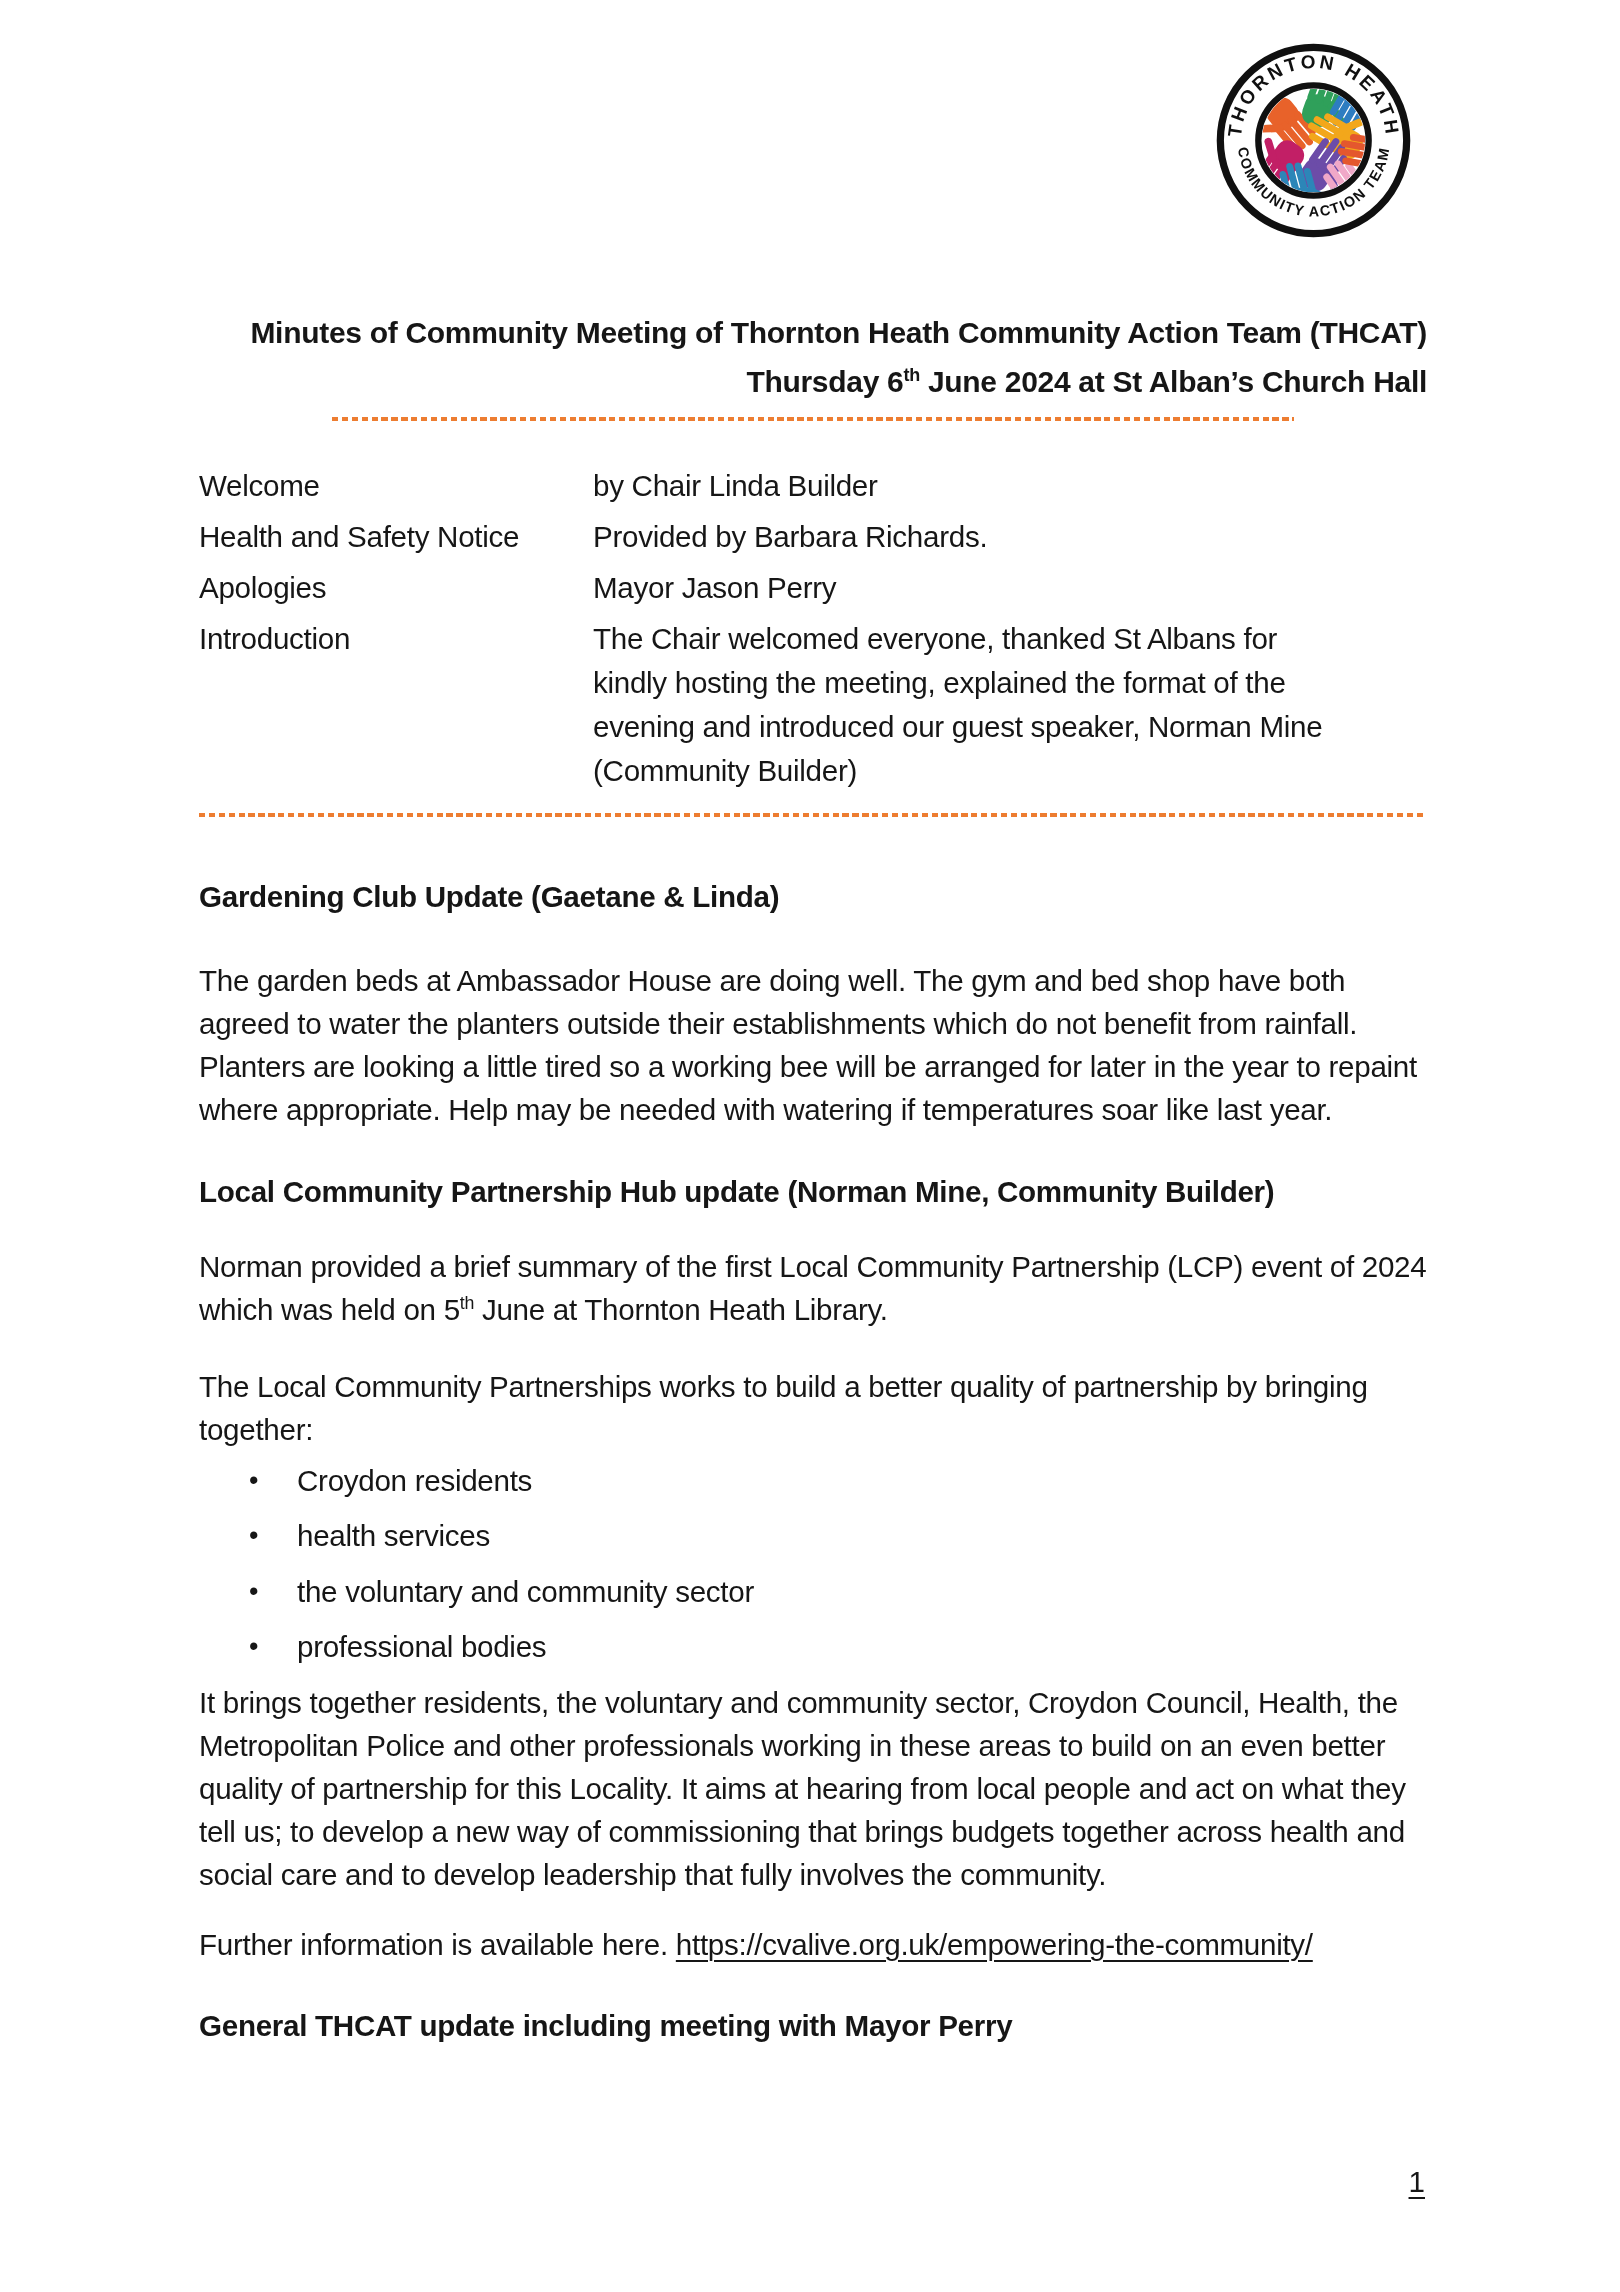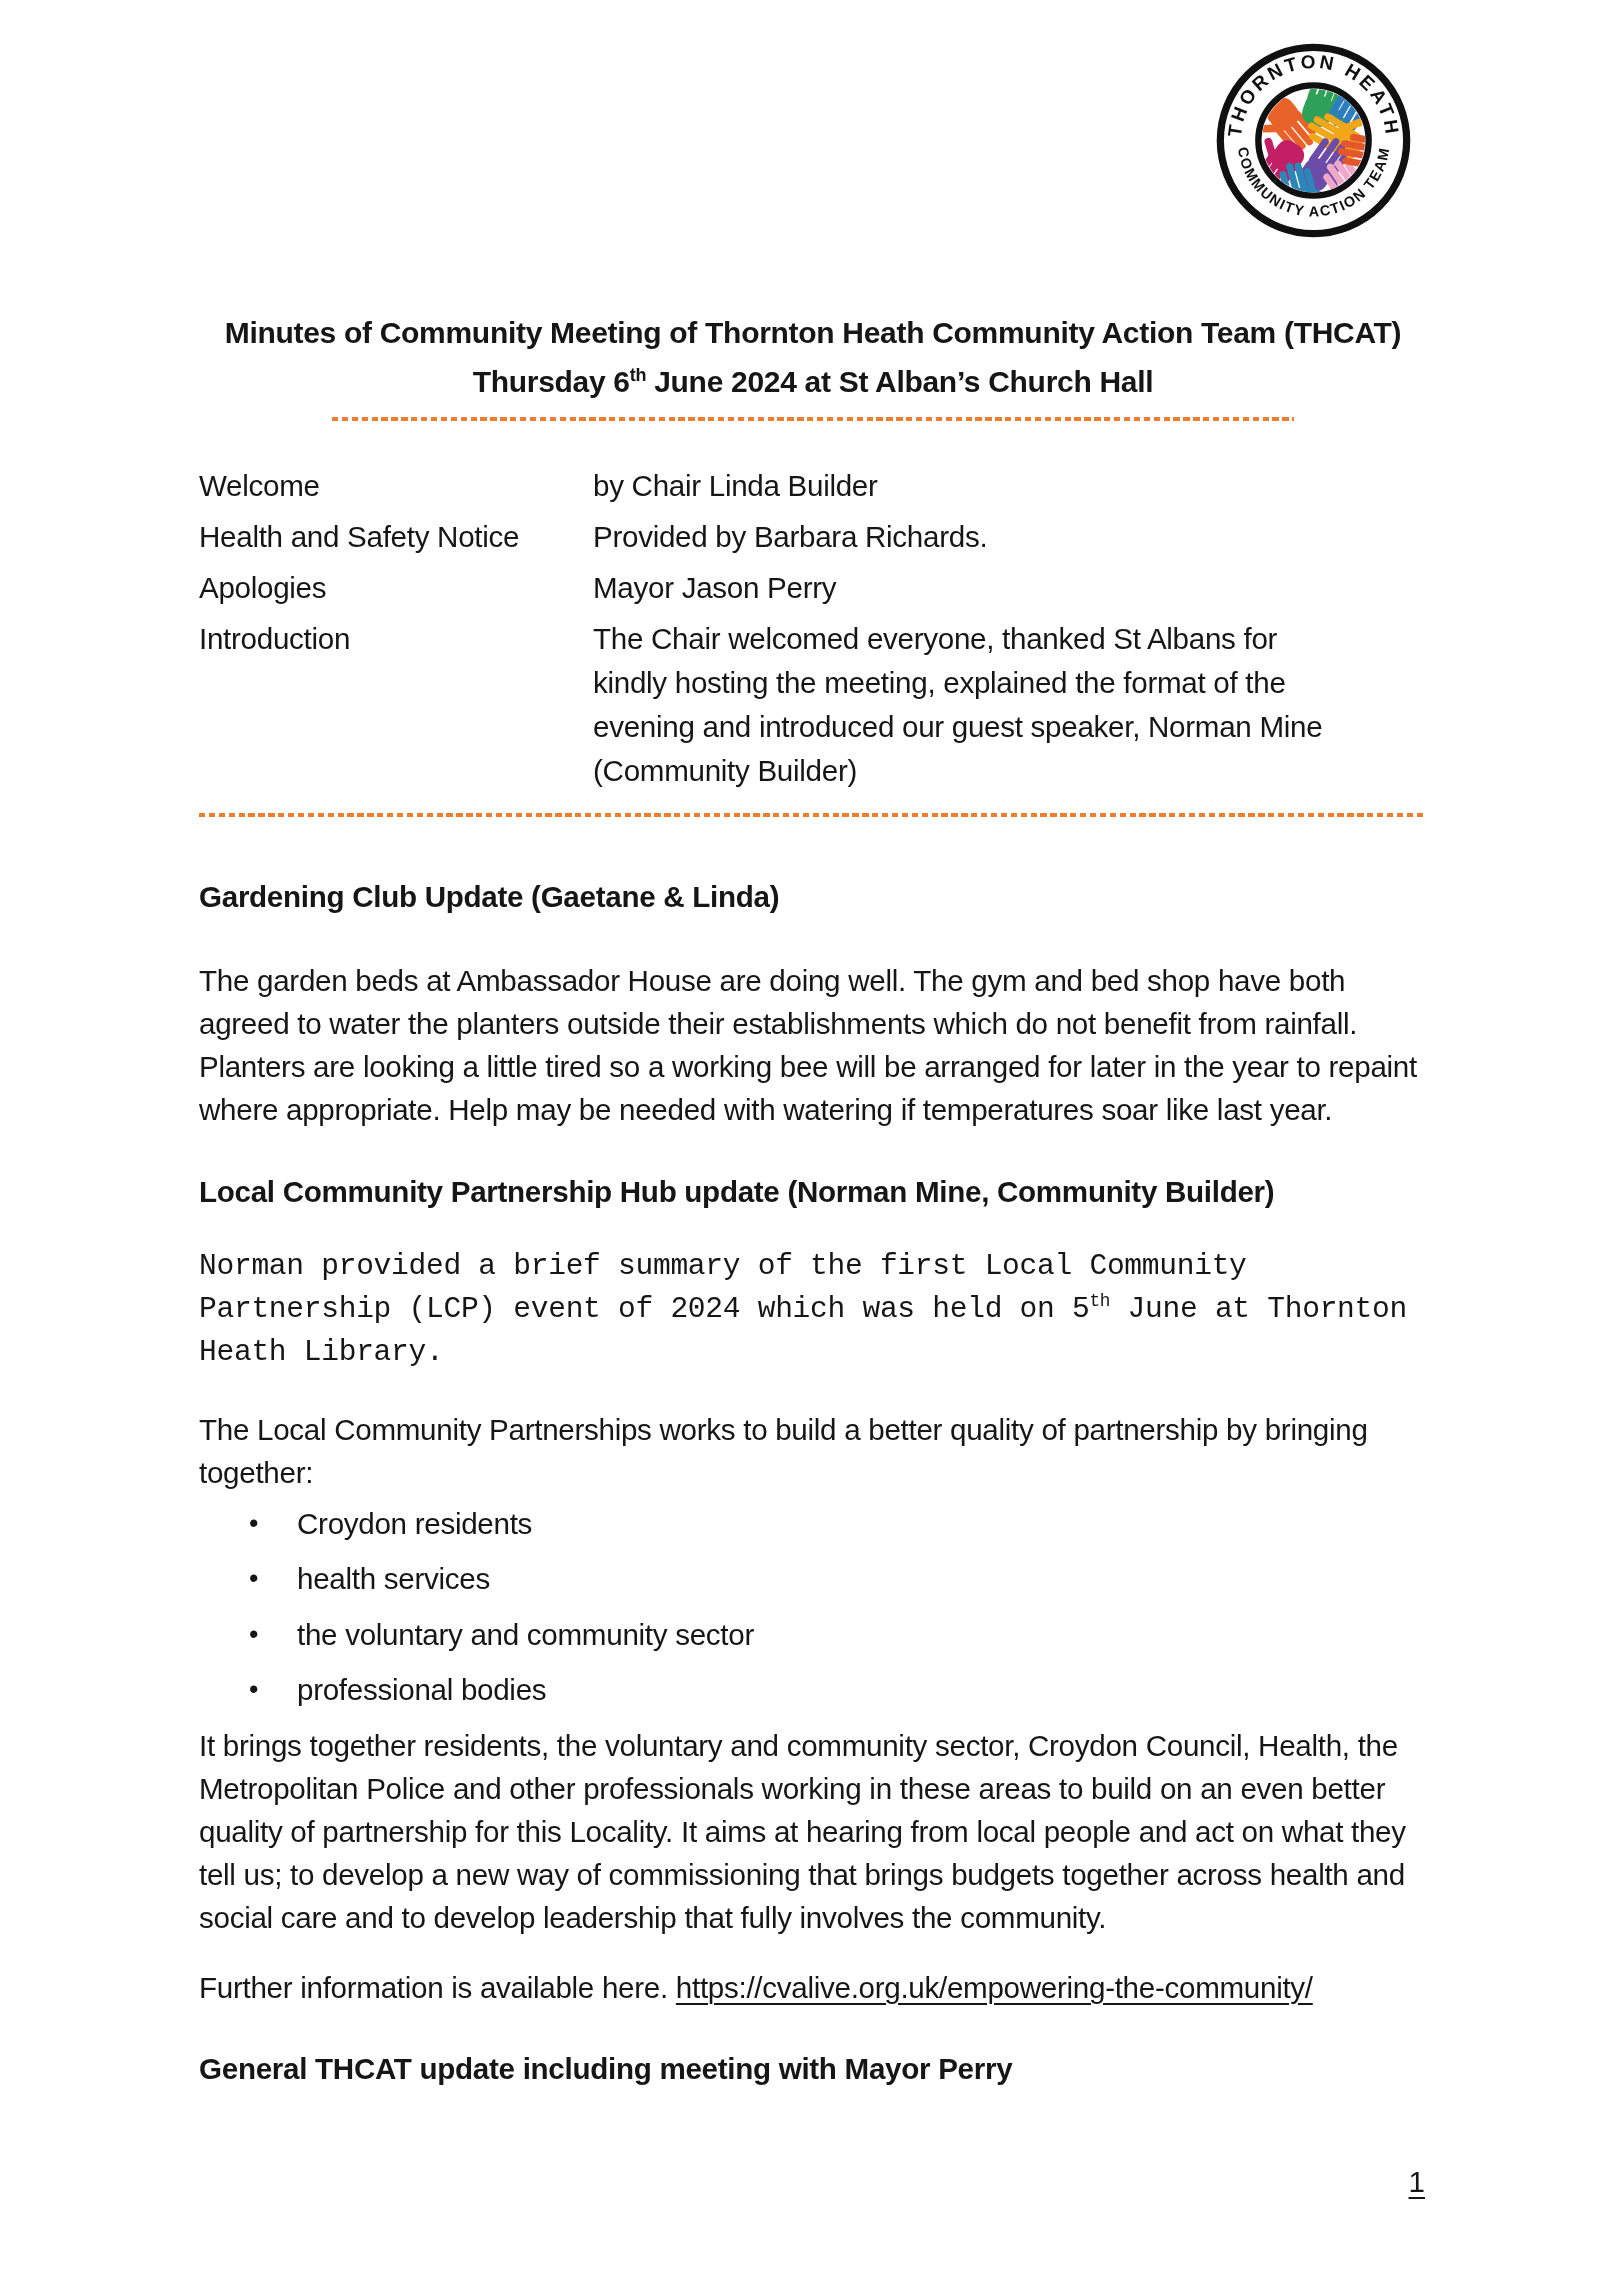--- a/index.html
+++ b/index.html
@@ -17,7 +17,7 @@
   }
   .doc-title {
     margin-top:308px;
-    text-align:center;
+    text-align:right;
     font-weight:bold;
     font-size:30px; line-height:49px;
   }

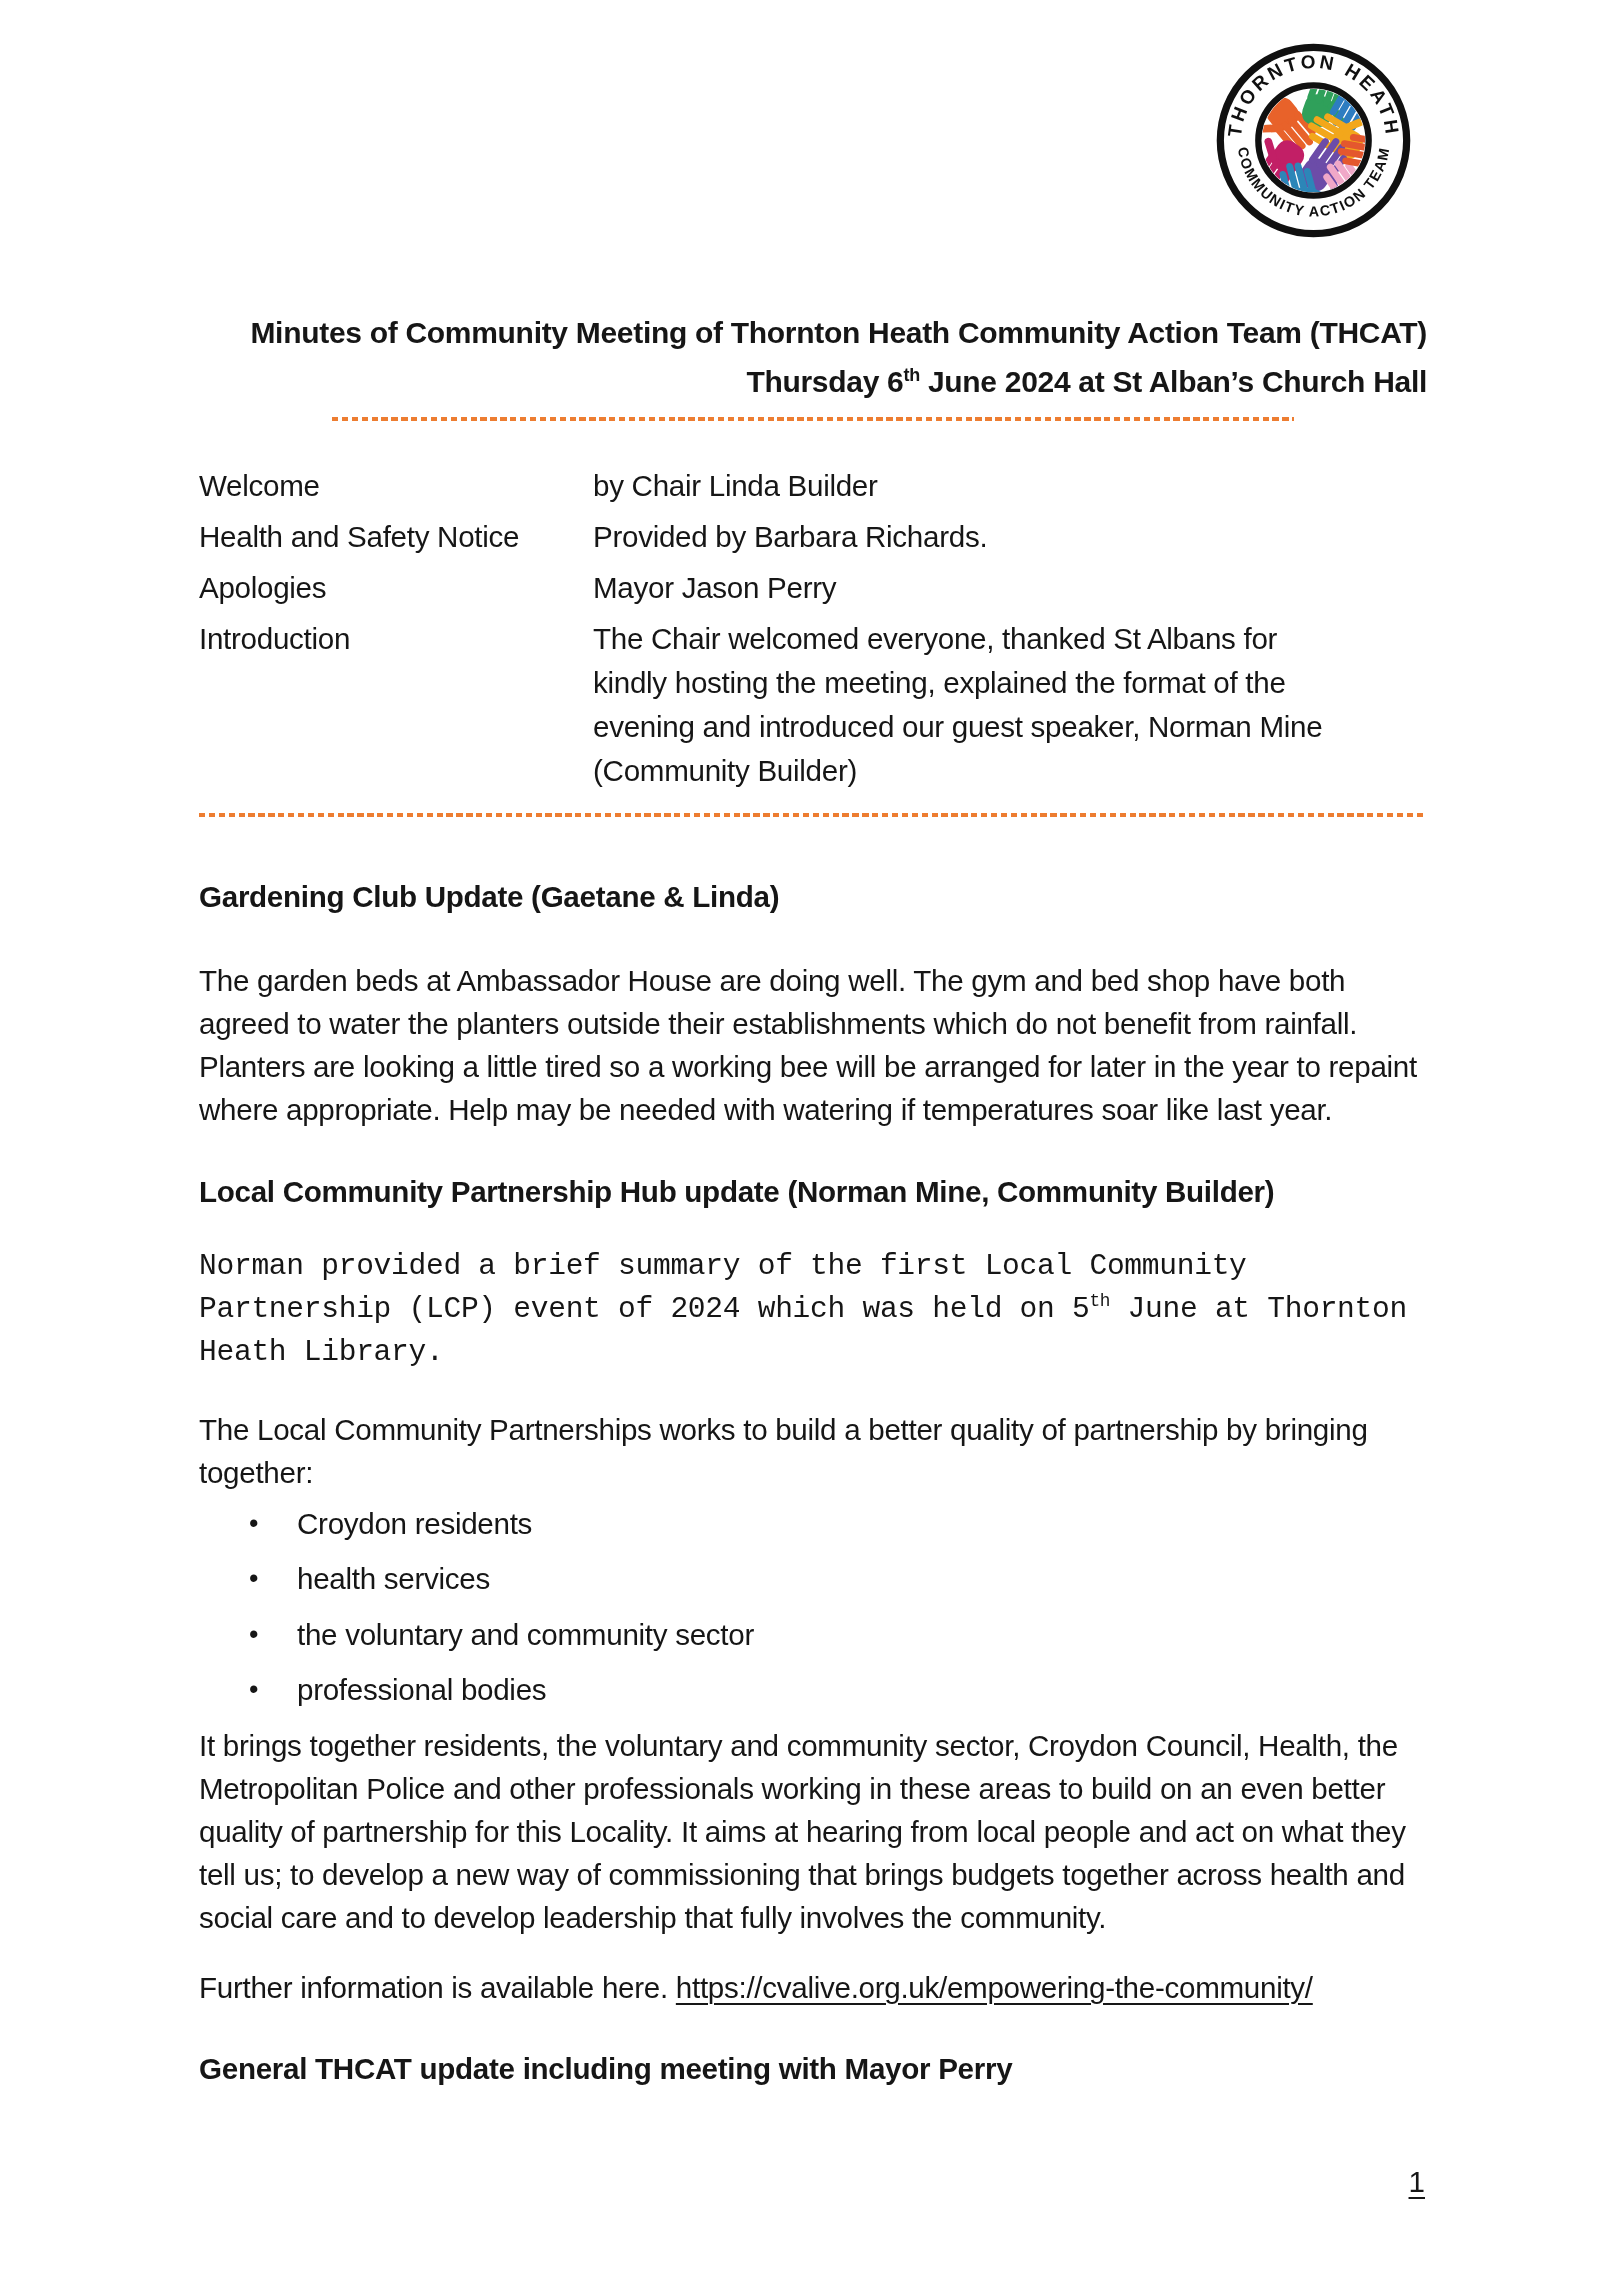--- a/index.html
+++ b/index.html
@@ -40,7 +40,7 @@
   .heading-gardening { margin-top:58px; margin-bottom:41px; }
   .para-gardening { margin:8px 0 39px 0; }
   .heading-lcp { margin-bottom:32px; }
-  .para-lcp-summary { margin:0 0 34px 0;font-family:Liberation Mono, monospace; }
+  .para-lcp-summary { margin:0 0 34px 0; }
   .para-lcp-purpose { margin:0 0 7.2px 0; }
   ul.bullets { list-style:none; margin:0 0 7.2px 0; padding:0; }
   ul.bullets li { position:relative; padding-left:98px; margin-bottom:12.5px; }

